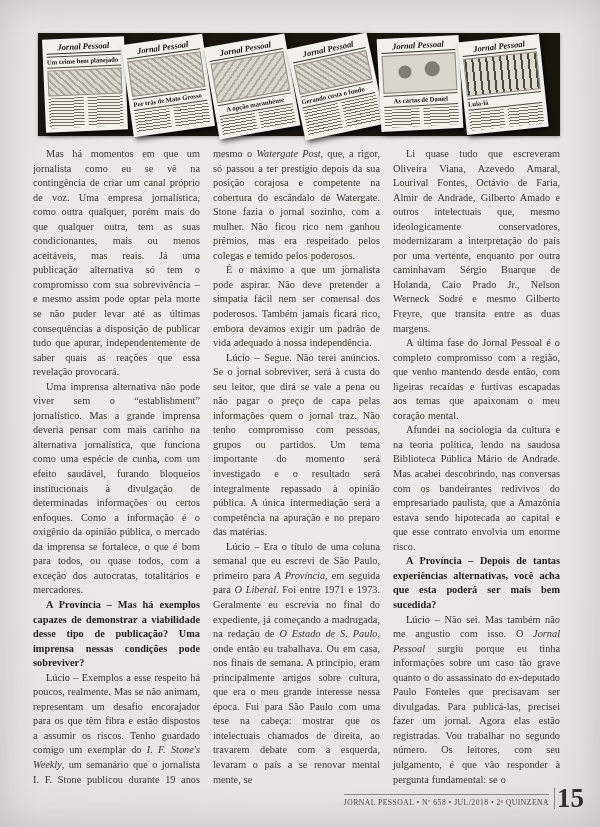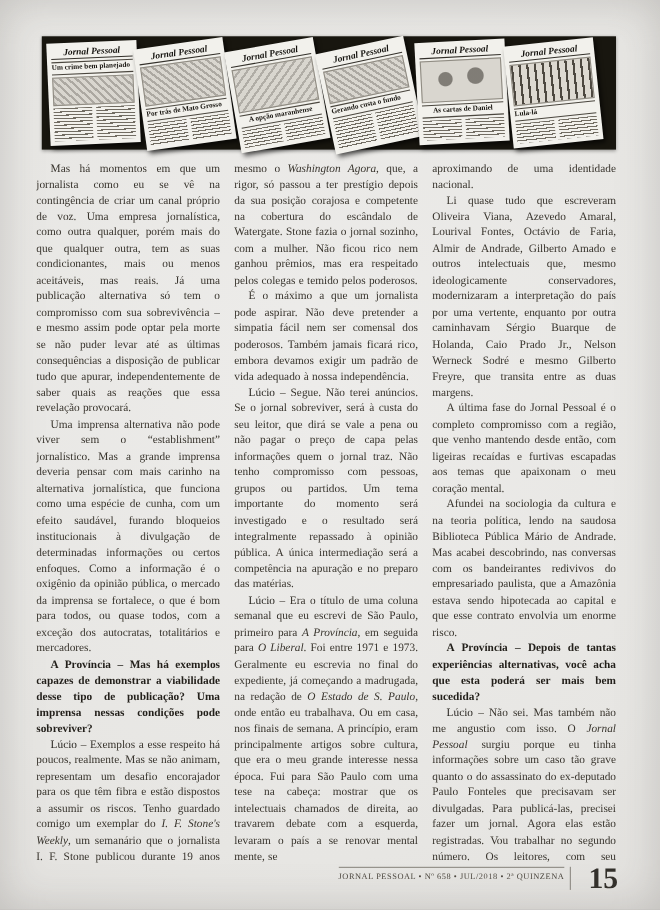--- a/index.html
+++ b/index.html
@@ -143,7 +143,7 @@
         <p class="para"><span class="bd">Lúcio</span><span> – Exemplos a esse respeito há poucos, realmente. Mas se não animam, representam um desafio encorajador para os que têm fibra e estão dispostos a assumir os riscos. Tenho guardado comigo um exemplar do </span><span class="it">I. F. Stone's Weekly</span><span>, um semanário que o jornalista I. F. Stone publicou durante 19 anos nos Estados Unidos. Com tiragem pequena, foi um jornalzinho único: publicou coisas que nenhum outro jornal publicava,</span></p>
       </div>
     <div class="col">
-        <p class="para noindent"><span>mesmo o </span><span class="it">Washington Agora</span><span>, que, a rigor, só passou a ter prestígio depois da sua posição corajosa e competente na cobertura do escândalo de Watergate. Stone fazia o jornal sozinho, com a mulher. Não ficou rico nem ganhou prêmios, mas era respeitado pelos colegas e temido pelos poderosos.</span></p>
+        <p class="para noindent"><span>mesmo o </span><span class="it">Watergate Post</span><span>, que, a rigor, só passou a ter prestígio depois da sua posição corajosa e competente na cobertura do escândalo de Watergate. Stone fazia o jornal sozinho, com a mulher. Não ficou rico nem ganhou prêmios, mas era respeitado pelos colegas e temido pelos poderosos.</span></p>
         <p class="para"><span>É o máximo a que um jornalista pode aspirar. Não deve pretender a simpatia fácil nem ser comensal dos poderosos. Também jamais ficará rico, embora devamos exigir um padrão de vida adequado à nossa independência.</span></p>
         <p class="para"><span class="bd">Lúcio</span><span> – Segue. Não terei anúncios. Se o jornal sobreviver, será à custa do seu leitor, que dirá se vale a pena ou não pagar o preço de capa pelas informações quem o jornal traz. Não tenho compromisso com pessoas, grupos ou partidos. Um tema importante do momento será investigado e o resultado será integralmente repassado à opinião pública. A única intermediação será a competência na apuração e no preparo das matérias.</span></p>
         <p class="para"><span class="bd">Lúcio</span><span> – Era o título de uma coluna semanal que eu escrevi de São Paulo, primeiro para </span><span class="it">A Província</span><span>, em seguida para </span><span class="it">O Liberal</span><span>. Foi entre 1971 e 1973. Geralmente eu escrevia no final do expediente, já começando a madrugada, na redação de </span><span class="it">O Estado de S. Paulo</span><span>, onde então eu trabalhava. Ou em casa, nos finais de semana. A princípio, eram principalmente artigos sobre cultura, que era o meu grande interesse nessa época. Fui para São Paulo com uma tese na cabeça: mostrar que os intelectuais chamados de direita, ao travarem debate com a esquerda, levaram o país a se renovar mental mente, se</span></p>

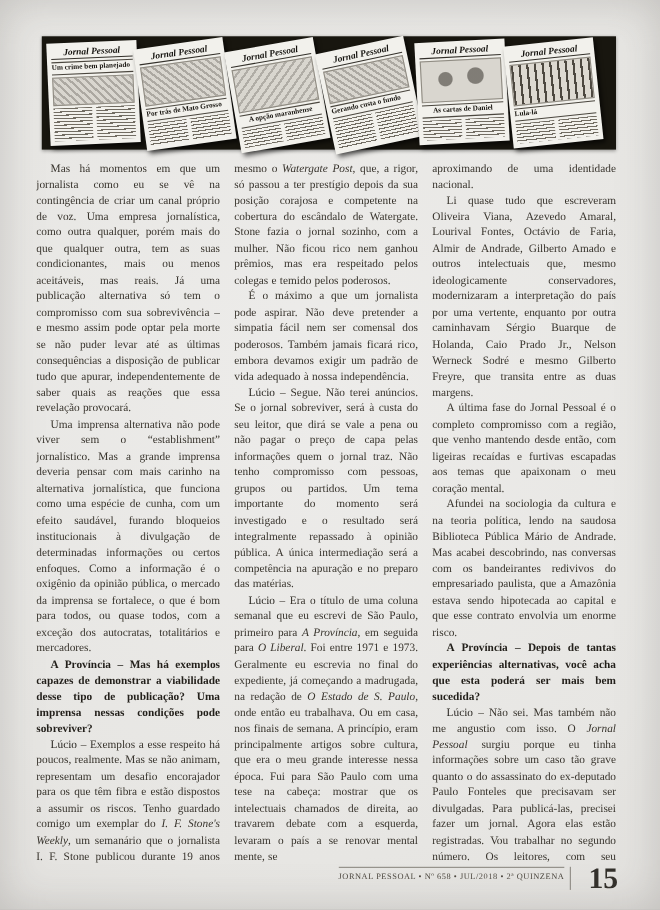--- a/index.html
+++ b/index.html
@@ -149,7 +149,6 @@
         <p class="para"><span class="bd">Lúcio</span><span> – Era o título de uma coluna semanal que eu escrevi de São Paulo, primeiro para </span><span class="it">A Província</span><span>, em seguida para </span><span class="it">O Liberal</span><span>. Foi entre 1971 e 1973. Geralmente eu escrevia no final do expediente, já começando a madrugada, na redação de </span><span class="it">O Estado de S. Paulo</span><span>, onde então eu trabalhava. Ou em casa, nos finais de semana. A princípio, eram principalmente artigos sobre cultura, que era o meu grande interesse nessa época. Fui para São Paulo com uma tese na cabeça: mostrar que os intelectuais chamados de direita, ao travarem debate com a esquerda, levaram o país a se renovar mental mente, se</span></p>
       </div>
     <div class="col">
-        <p class="para noindent"><span>aproximando de uma identidade nacional.</span></p>
         <p class="para"><span>Li quase tudo que escreveram Oliveira Viana, Azevedo Amaral, Lourival Fontes, Octávio de Faria, Almir de Andrade, Gilberto Amado e outros intelectuais que, mesmo ideologicamente conservadores, modernizaram a interpretação do país por uma vertente, enquanto por outra caminhavam Sérgio Buarque de Holanda, Caio Prado Jr., Nelson Werneck Sodré e mesmo Gilberto Freyre, que transita entre as duas margens.</span></p>
         <p class="para"><span>A última fase do Jornal Pessoal é o completo compromisso com a região, que venho mantendo desde então, com ligeiras recaídas e furtivas escapadas aos temas que apaixonam o meu coração mental.</span></p>
         <p class="para"><span>Afundei na sociologia da cultura e na teoria política, lendo na saudosa Biblioteca Pública Mário de Andrade. Mas acabei descobrindo, nas conversas com os bandeirantes redivivos do empresariado paulista, que a Amazônia estava sendo hipotecada ao capital e que esse contrato envolvia um enorme risco.</span></p>

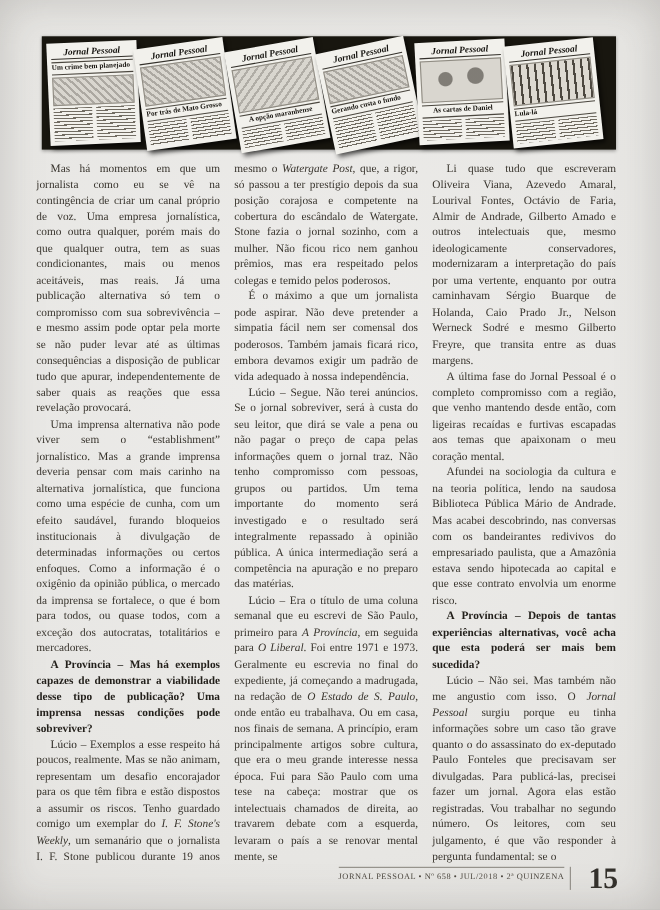--- a/index.html
+++ b/index.html
@@ -77,8 +77,8 @@
 
   
   .footer {
-    position:absolute; right:38px; bottom:18px;
-    display:flex; align-items:flex-start; gap:5px;
+    position:absolute; right:16px; bottom:18px;
+    display:flex; align-items:flex-end; gap:5px;
   }
   .finfo {
     border-top:1px solid #8d8a83; padding-top:3px; margin-bottom:2px;

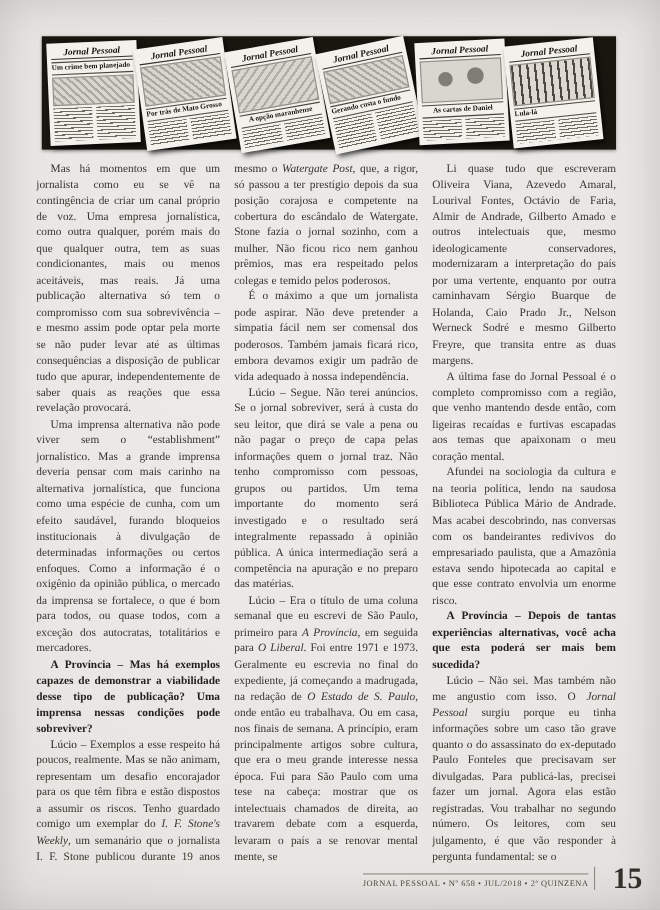--- a/index.html
+++ b/index.html
@@ -88,7 +88,7 @@
   .pagenum {
     font-family:"Liberation Serif", serif; font-weight:bold;
     font-size:27px; line-height:.78; color:#33302b;
-    border-left:1px solid #8d8a83; padding-left:16px;
+    border-left:1px solid #8d8a83; padding-left:2px;
   }
 </style>
 </head>

